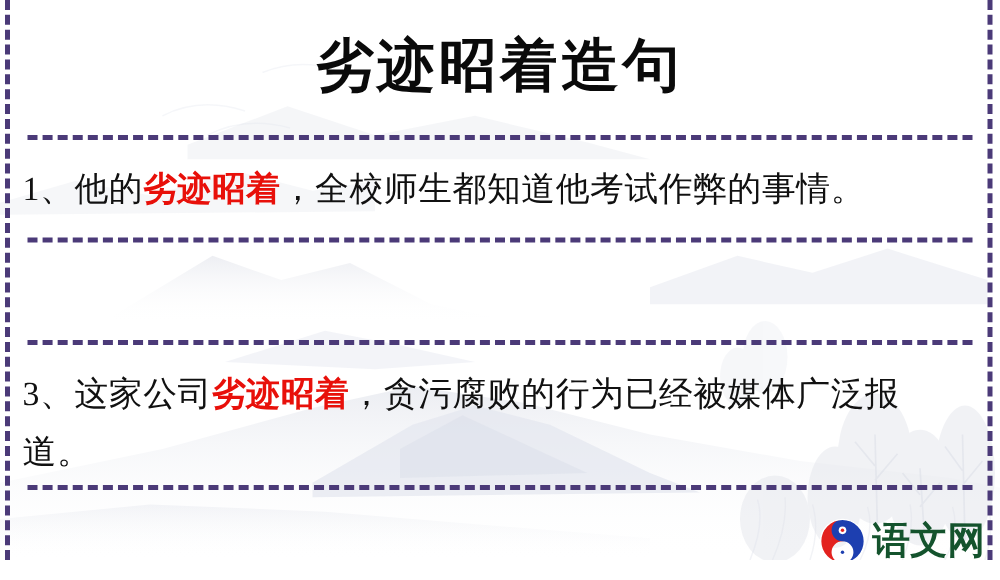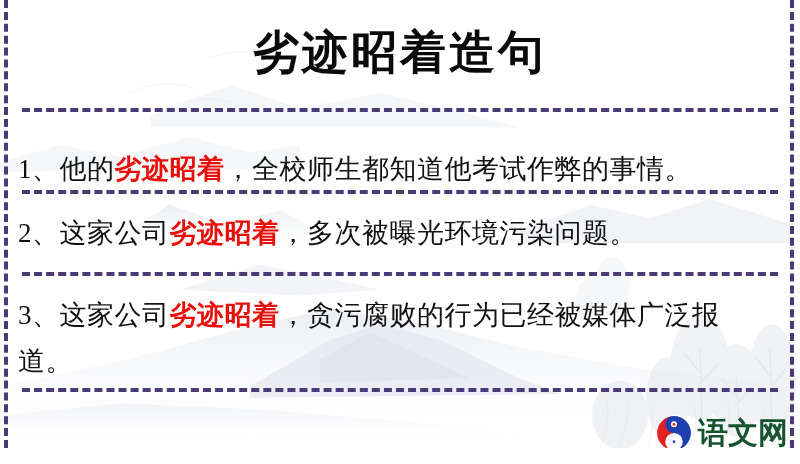--- a/index.html
+++ b/index.html
@@ -83,7 +83,7 @@
     font-weight: bold;
   }
 
-  #s1 { top: 146px; }
+  #s1 { top: 128px; }
   #s2 { top: 210px; }
   #s3 { top: 292px; }
 

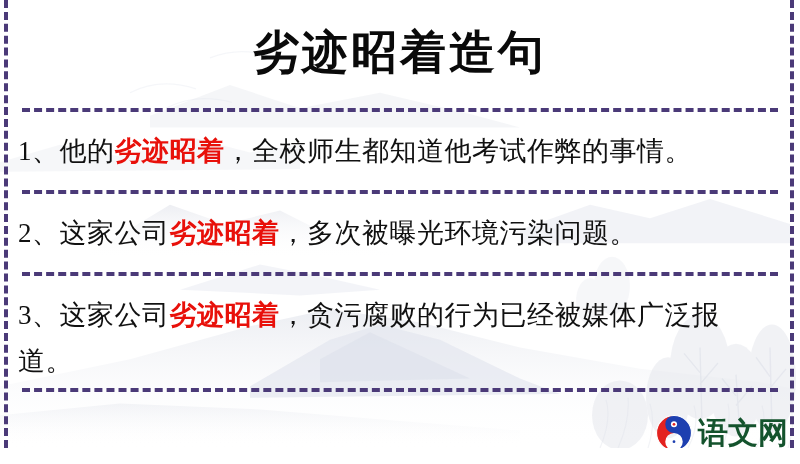--- a/index.html
+++ b/index.html
@@ -196,9 +196,6 @@
     <span>1、</span><span>他的</span><span class="idiom">劣迹昭着</span><span>，全校师生都知道他考试作弊的事情。</span>
   </div>
 
-  <div class="sentence" id="s2">
-    <span>2、</span><span>这家公司</span><span class="idiom">劣迹昭着</span><span>，多次被曝光环境污染问题。</span>
-  </div>
 
   <div class="sentence" id="s3">
     <span>3、</span><span>这家公司</span><span class="idiom">劣迹昭着</span><span>，贪污腐败的行为已经被媒体广泛报道。</span>

